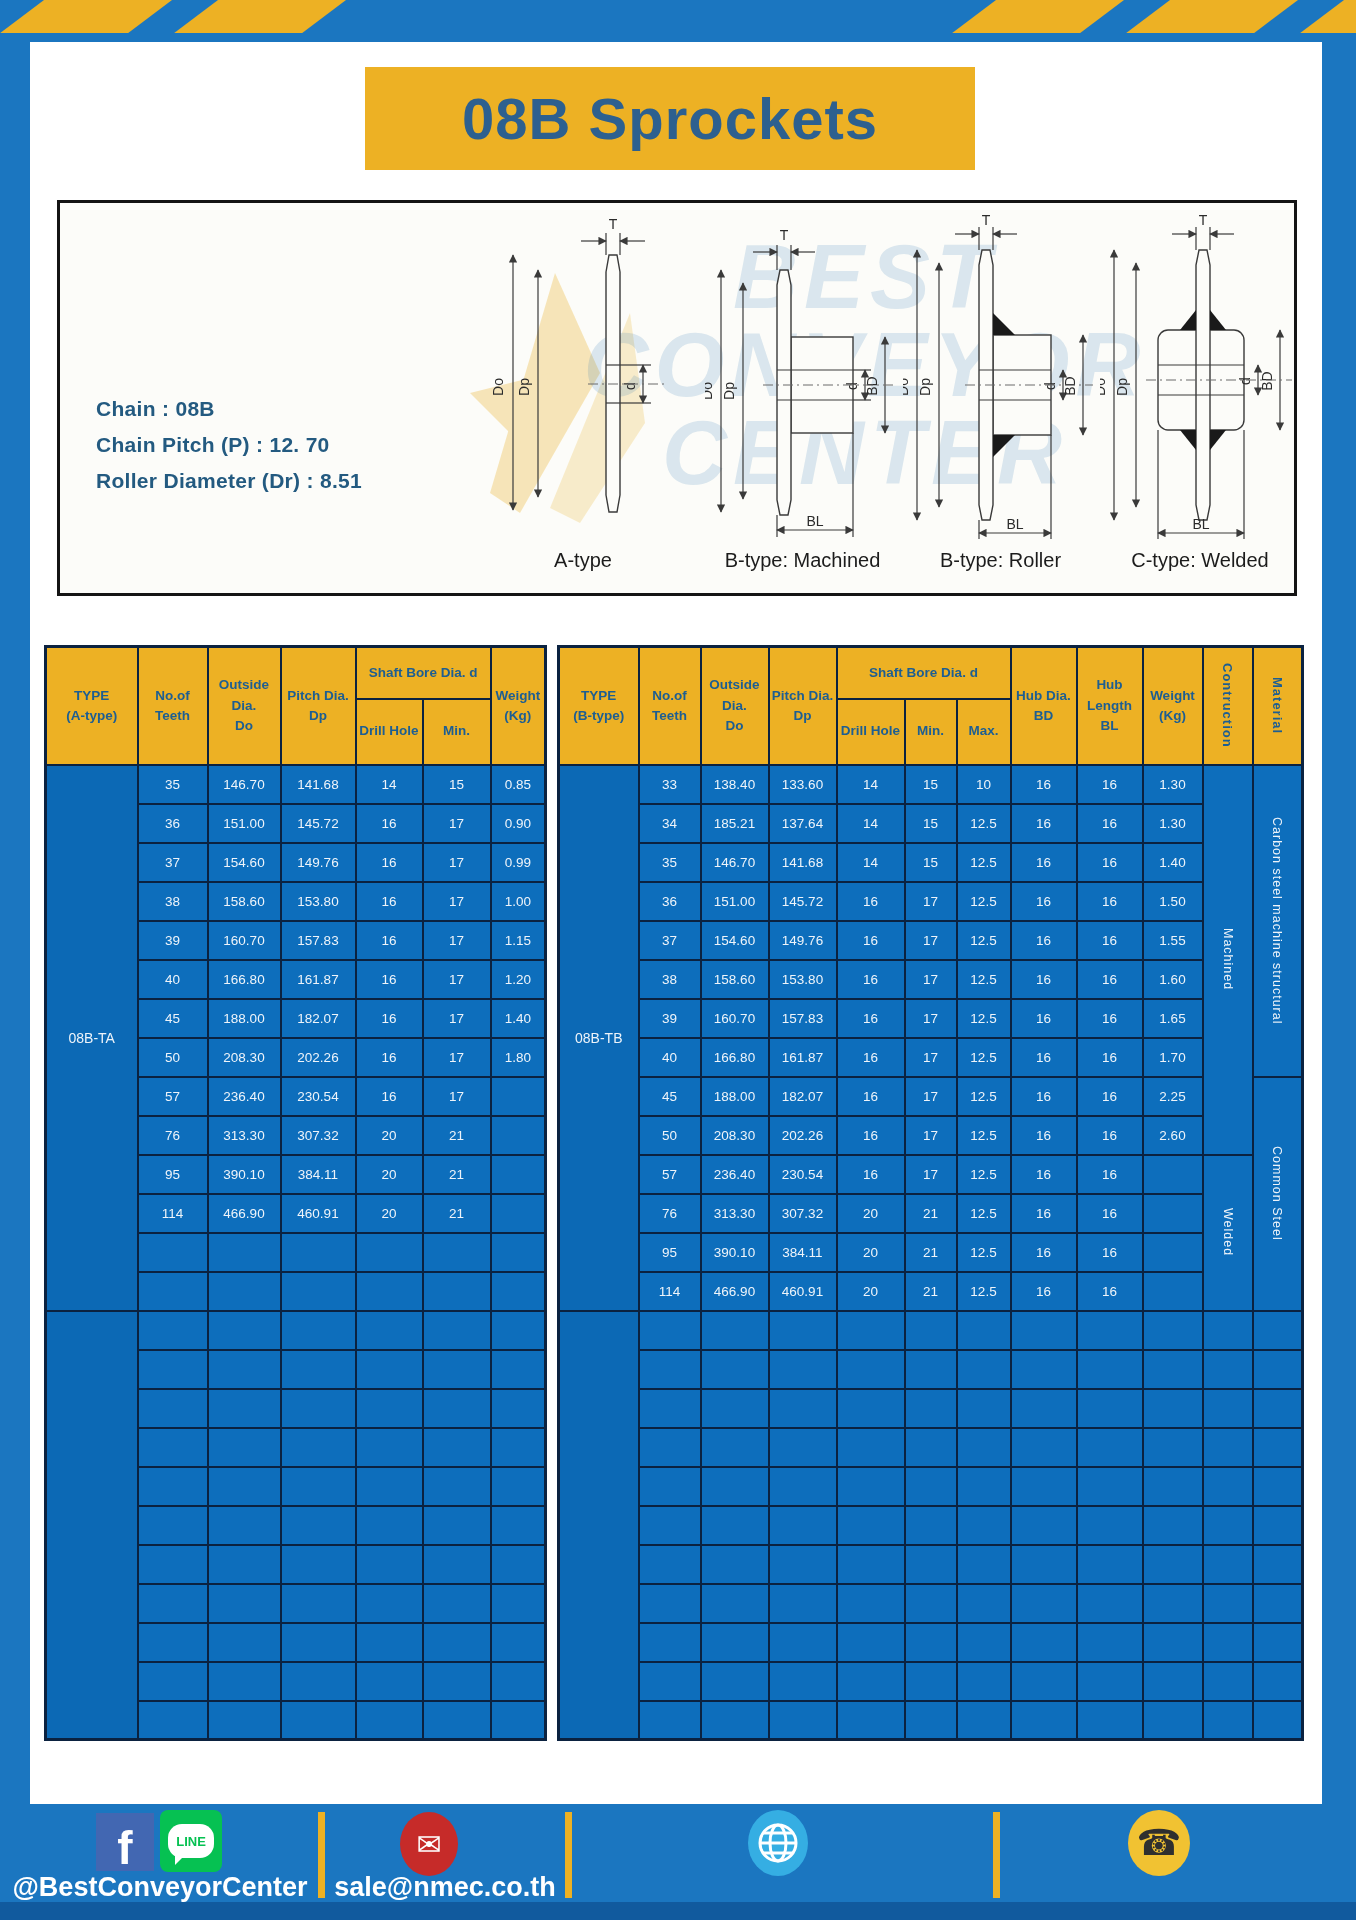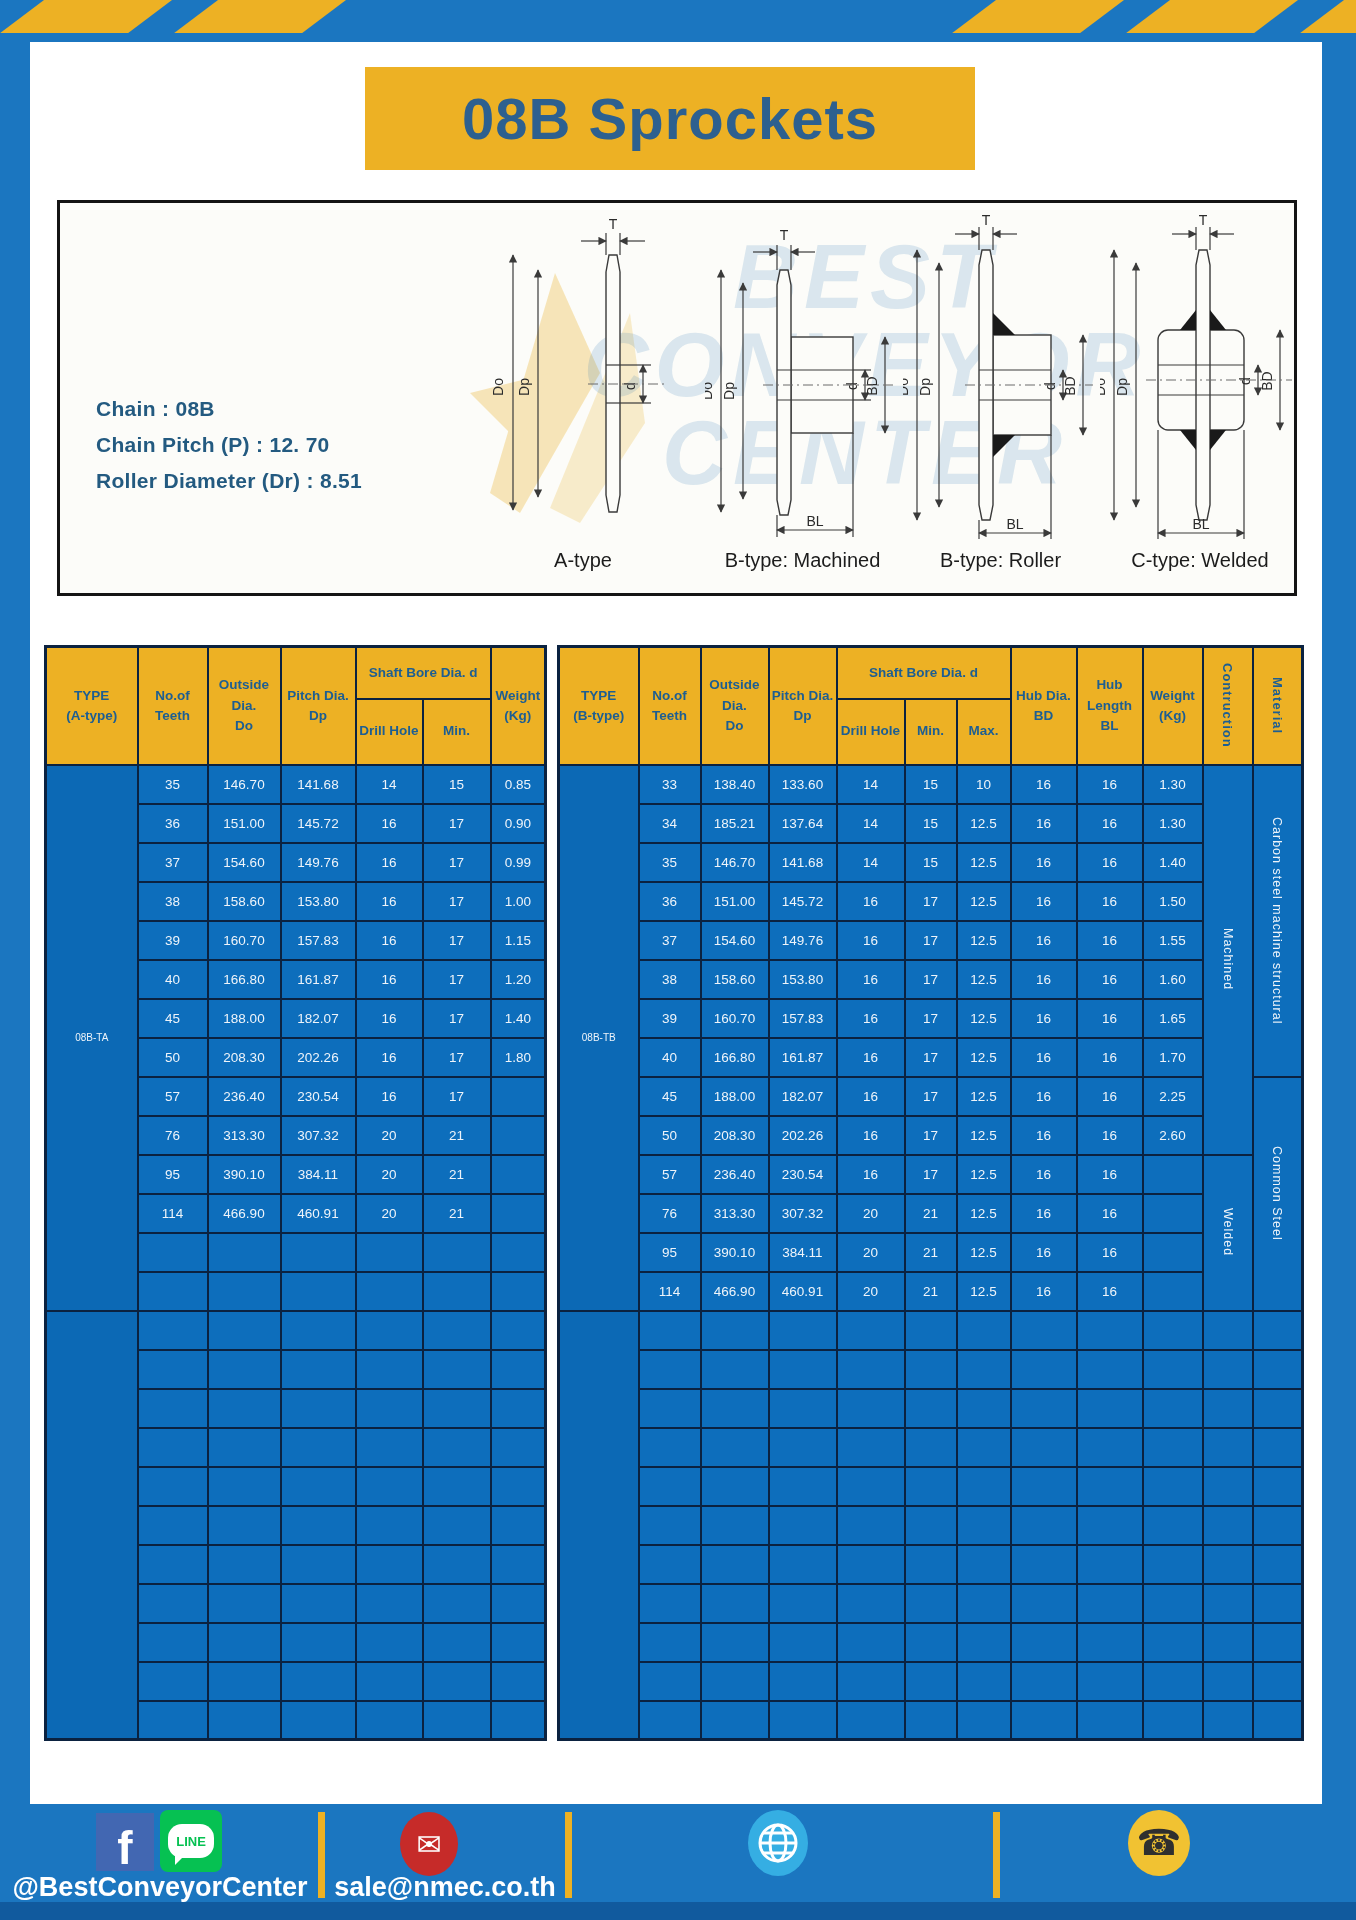--- a/index.html
+++ b/index.html
@@ -40,7 +40,7 @@
                  white-space:pre-line;line-height:1.5;}
   .data-table td{color:#eef4fa;font-size:13.5px;}
   .data-table tbody tr{height:39px;}
-  td.type-cell{background:#0c69b5;font-size:10px;}
+  td.type-cell{background:#0c69b5;font-size:14px;}
   .vert div,th.vert-th div{writing-mode:vertical-rl;margin:0 auto;letter-spacing:1px;}
   th.vert-th div{font-size:13px;}
   td.vert{font-size:12.5px;}

